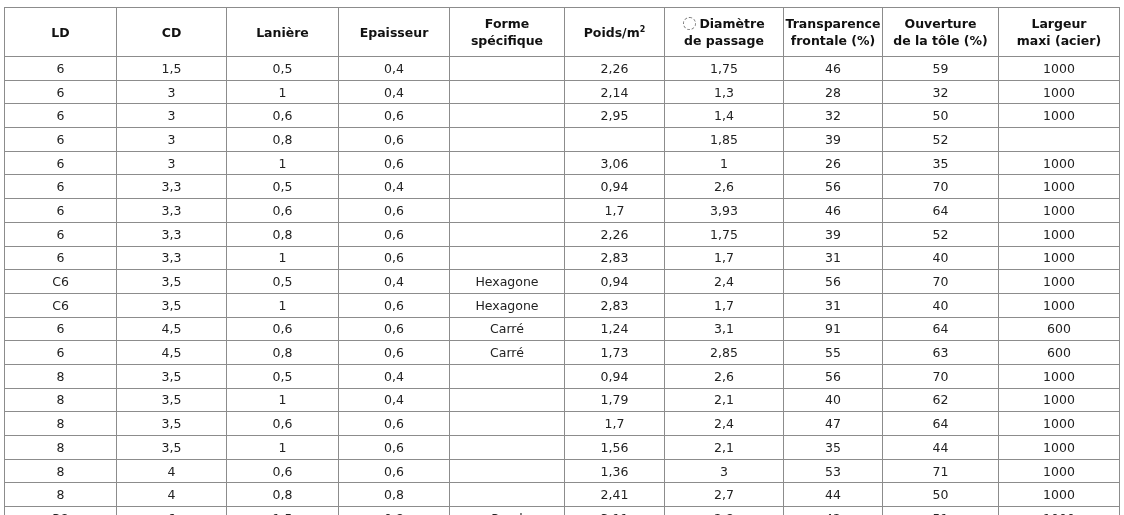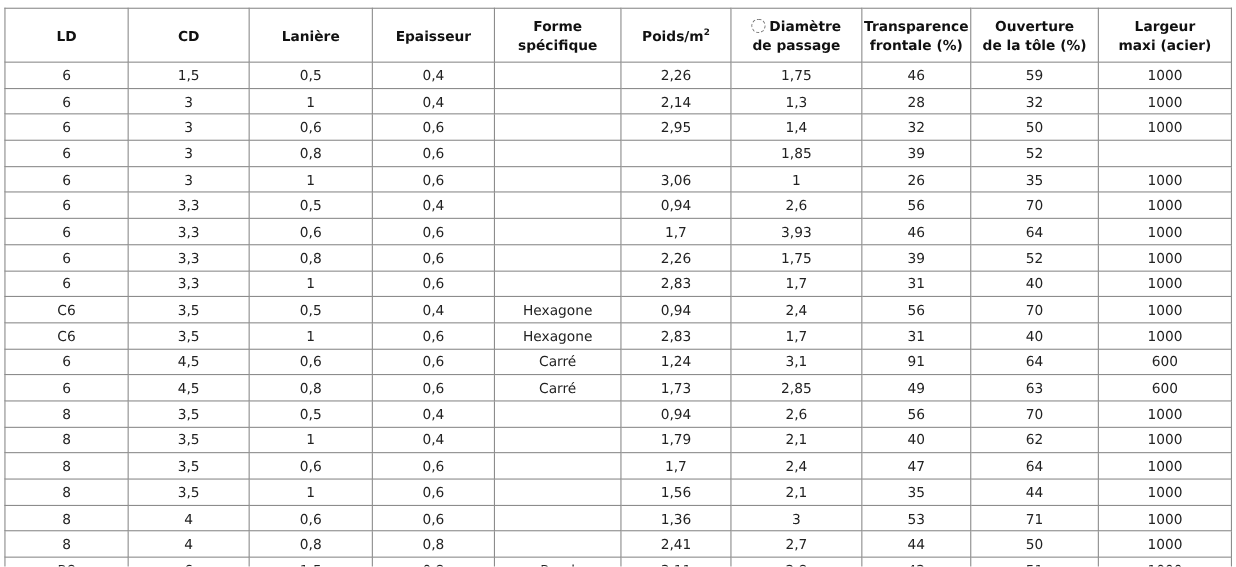--- a/index.html
+++ b/index.html
@@ -194,7 +194,7 @@
         <td>Carré</td>
         <td>1,73</td>
         <td>2,85</td>
-        <td>49</td>
+        <td>55</td>
         <td>63</td>
         <td>600</td>
       </tr>

